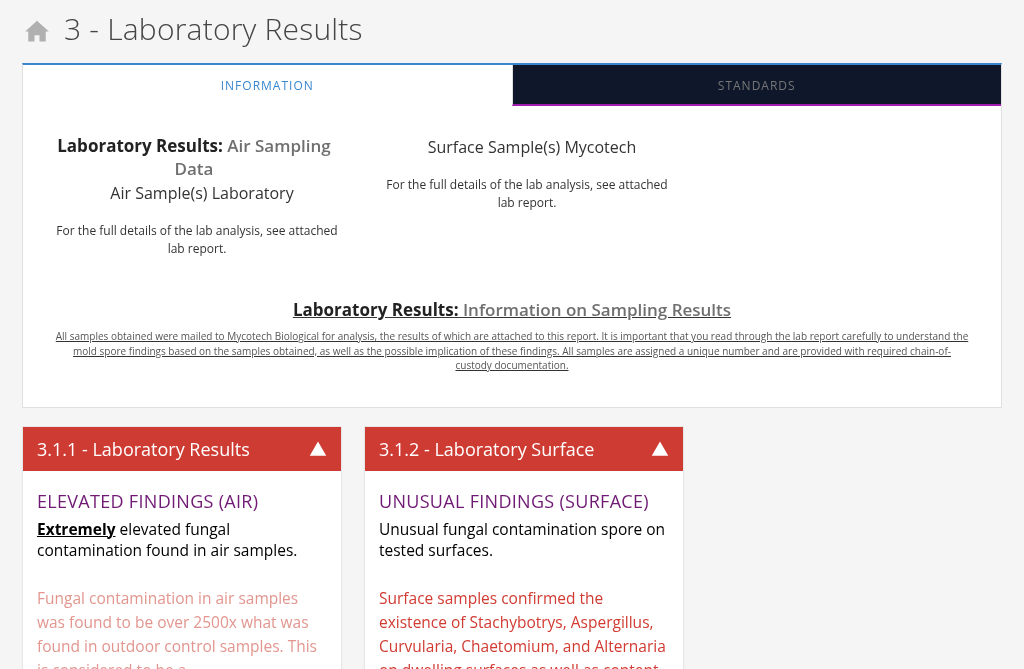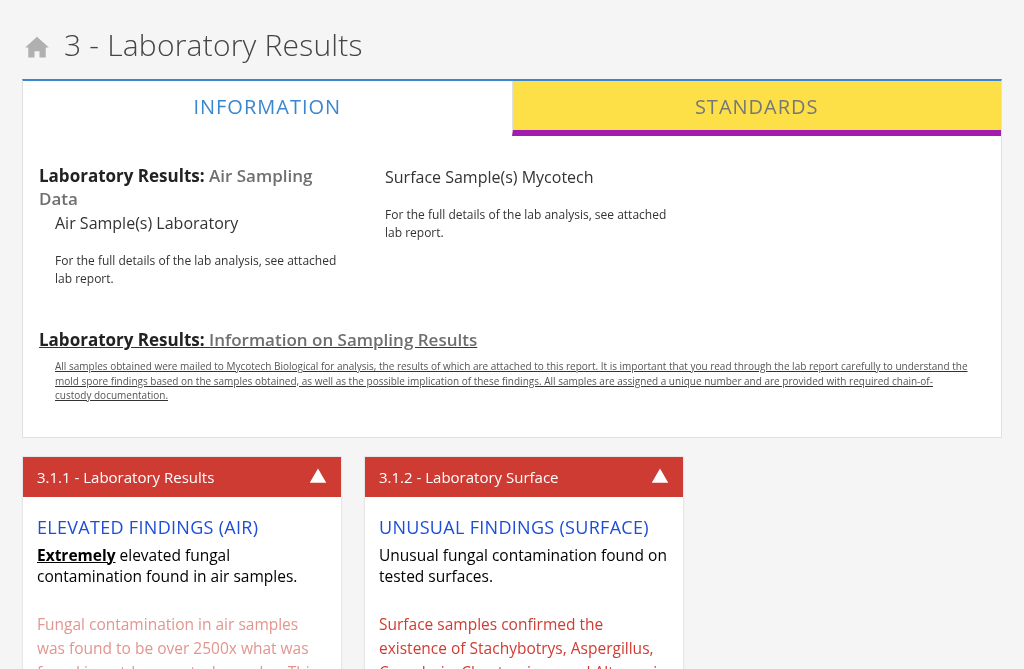--- a/index.html
+++ b/index.html
@@ -20,7 +20,7 @@
     display: flex;
     align-items: center;
     gap: 12px;
-    padding: 24px 22px 14px 22px;
+    padding: 8px 22px 14px 22px;
   }
   .home-icon {
     width: 30px;

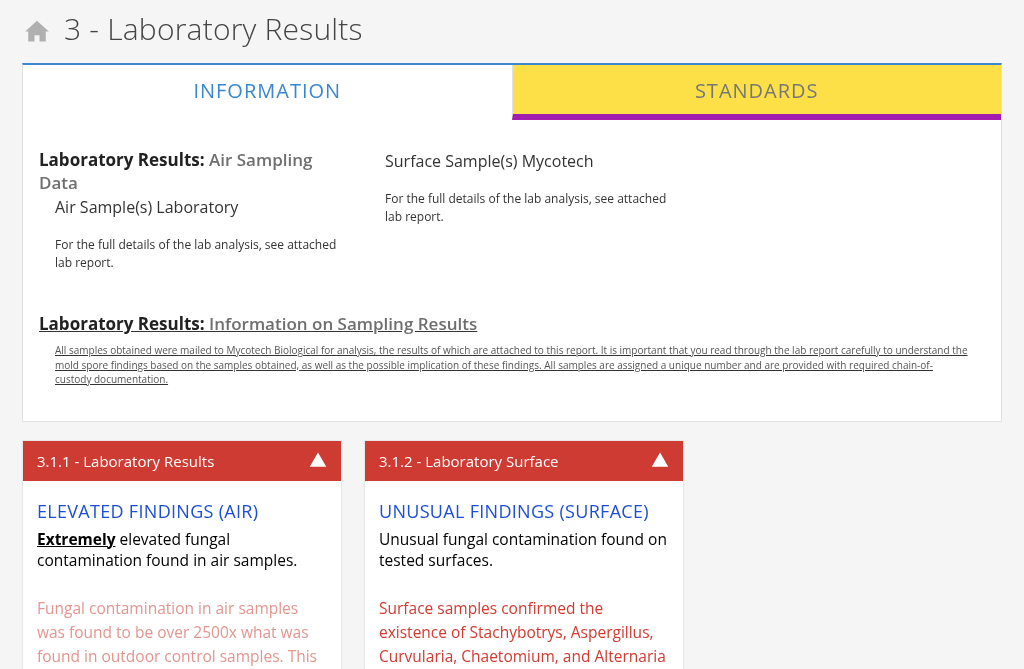--- a/index.html
+++ b/index.html
@@ -49,7 +49,7 @@
     flex: 1 1 0;
     text-align: center;
     padding: 12px 8px 10px;
-    font-size: 20px;
+    font-size: 12px;
     letter-spacing: 1px;
     cursor: pointer;
     user-select: none;

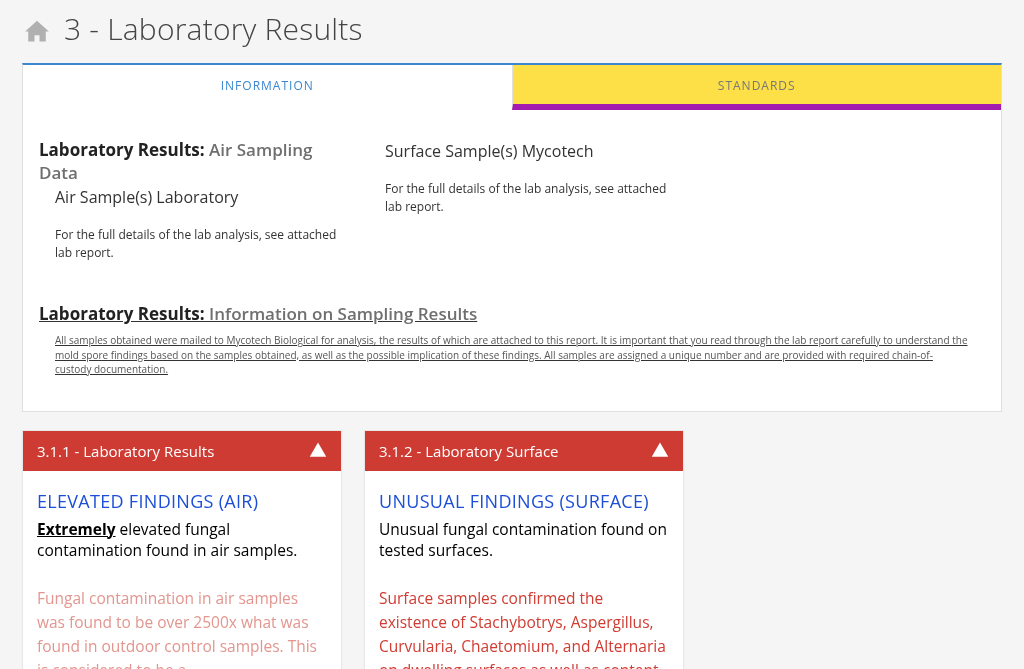--- a/index.html
+++ b/index.html
@@ -60,9 +60,9 @@
   }
   .tab.inactive {
     color: #777;
-    background: #fde047;
+    background: #0f172a;
     border-left: 1px solid #e0e0e0;
-    border-bottom: 6px solid #a21caf;
+    border-bottom: 2px solid #a21caf;
   }
   .info-content {
     padding: 28px 16px 20px 16px;

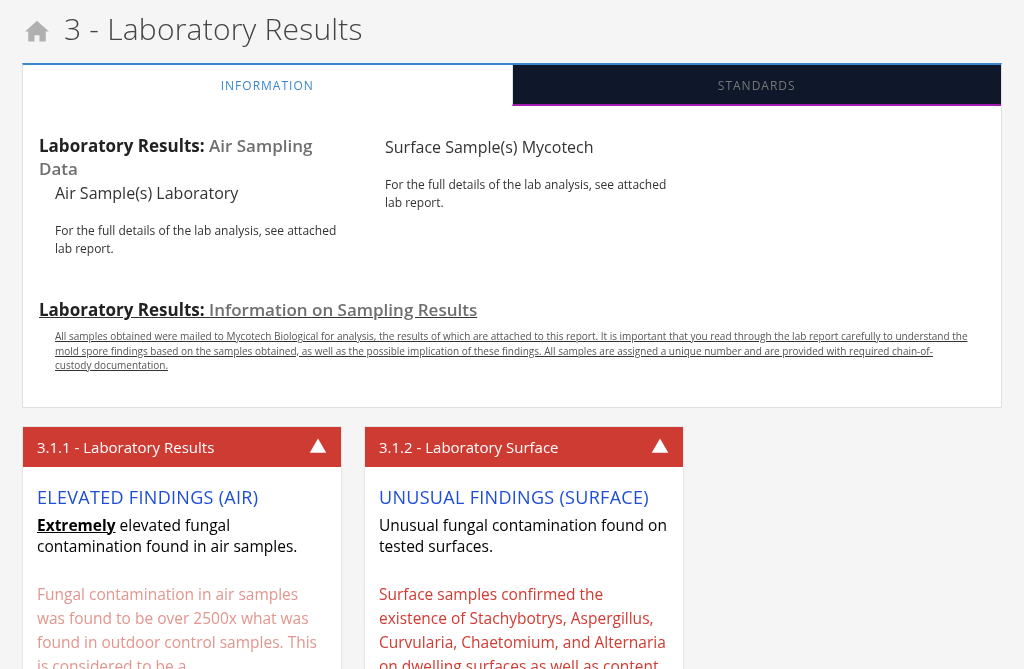--- a/index.html
+++ b/index.html
@@ -66,6 +66,7 @@
   }
   .info-content {
     padding: 28px 16px 20px 16px;
+    text-align: center;
   }
   .two-col {
     display: flex;

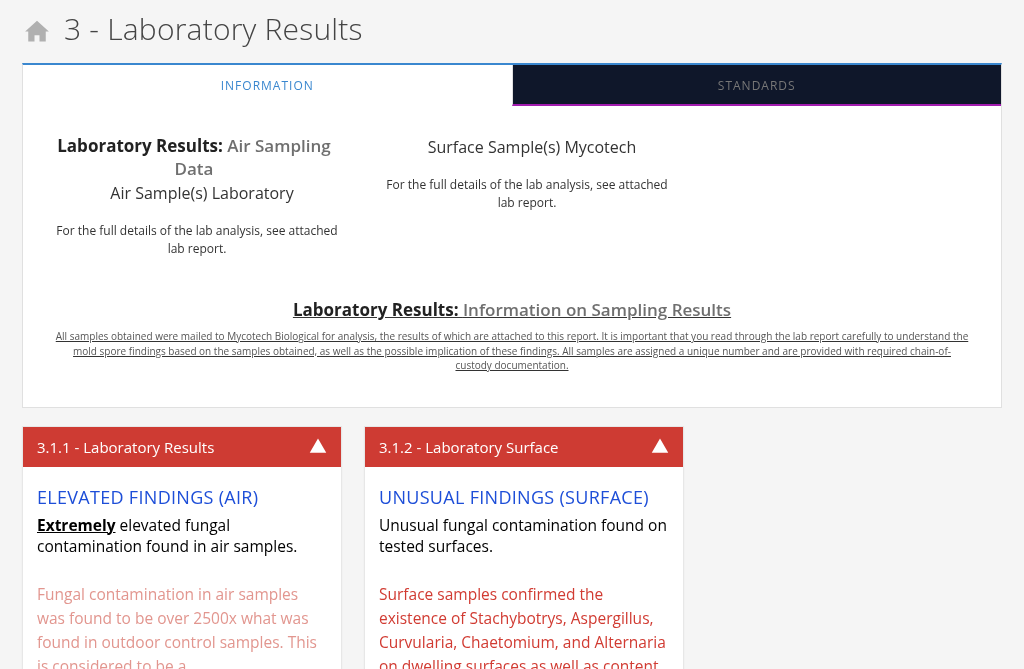--- a/index.html
+++ b/index.html
@@ -120,9 +120,10 @@
     background: #ce3b33;
     color: #fff;
     display: flex;
+    align-items: center;
     justify-content: space-between;
     padding: 10px 14px;
-    font-size: 15px;
+    font-size: 18px;
     font-weight: 500;
   }
   .warn-icon { width: 18px; height: 18px; fill: #fff; }

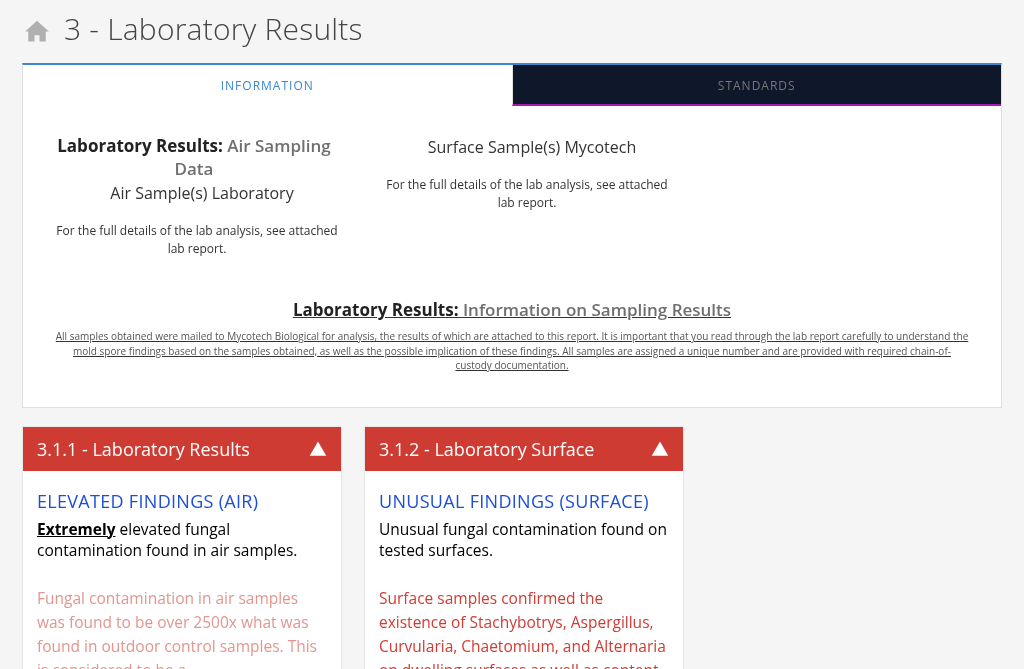--- a/index.html
+++ b/index.html
@@ -133,7 +133,7 @@
   .card-title {
     font-size: 18px;
     font-weight: 400;
-    color: #1d4ed8;
+    color: #701a75;
     letter-spacing: 0.3px;
     margin-bottom: 6px;
   }

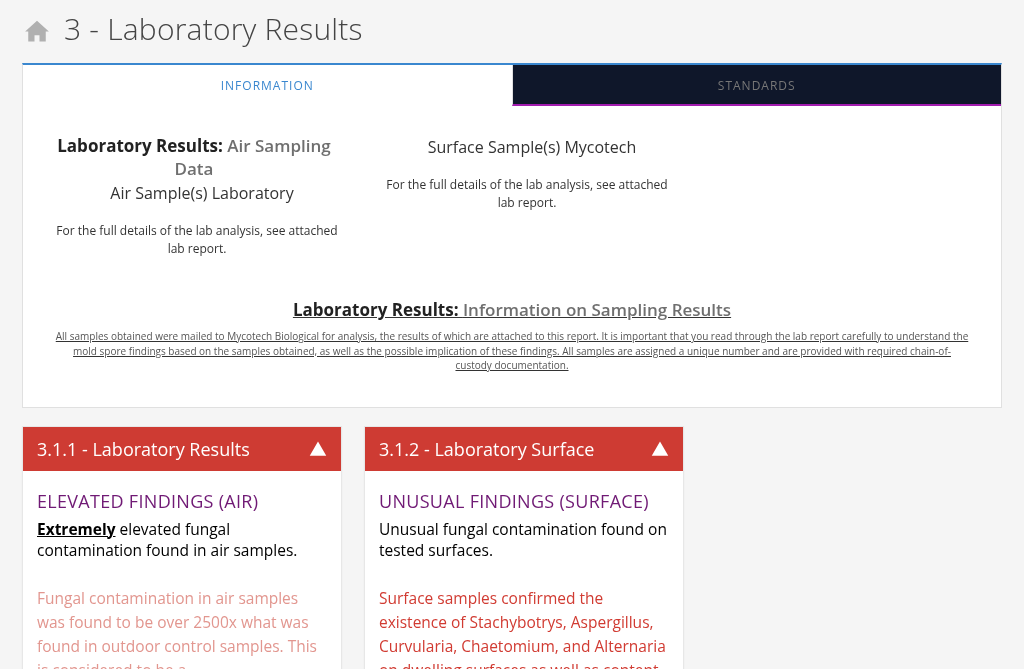--- a/index.html
+++ b/index.html
@@ -230,7 +230,7 @@
       </div>
       <div class="card-body">
         <div class="card-title">UNUSUAL FINDINGS (SURFACE)</div>
-        <div class="card-sum">Unusual fungal contamination found on tested surfaces.</div>
+        <div class="card-sum">Unusual fungal contamination spore on tested surfaces.</div>
         <div class="card-det strong">Surface samples confirmed the existence of Stachybotrys, Aspergillus, Curvularia, Chaetomium, and Alternaria on dwelling surfaces as well as content surfaces.</div>
       </div>
     </div>

